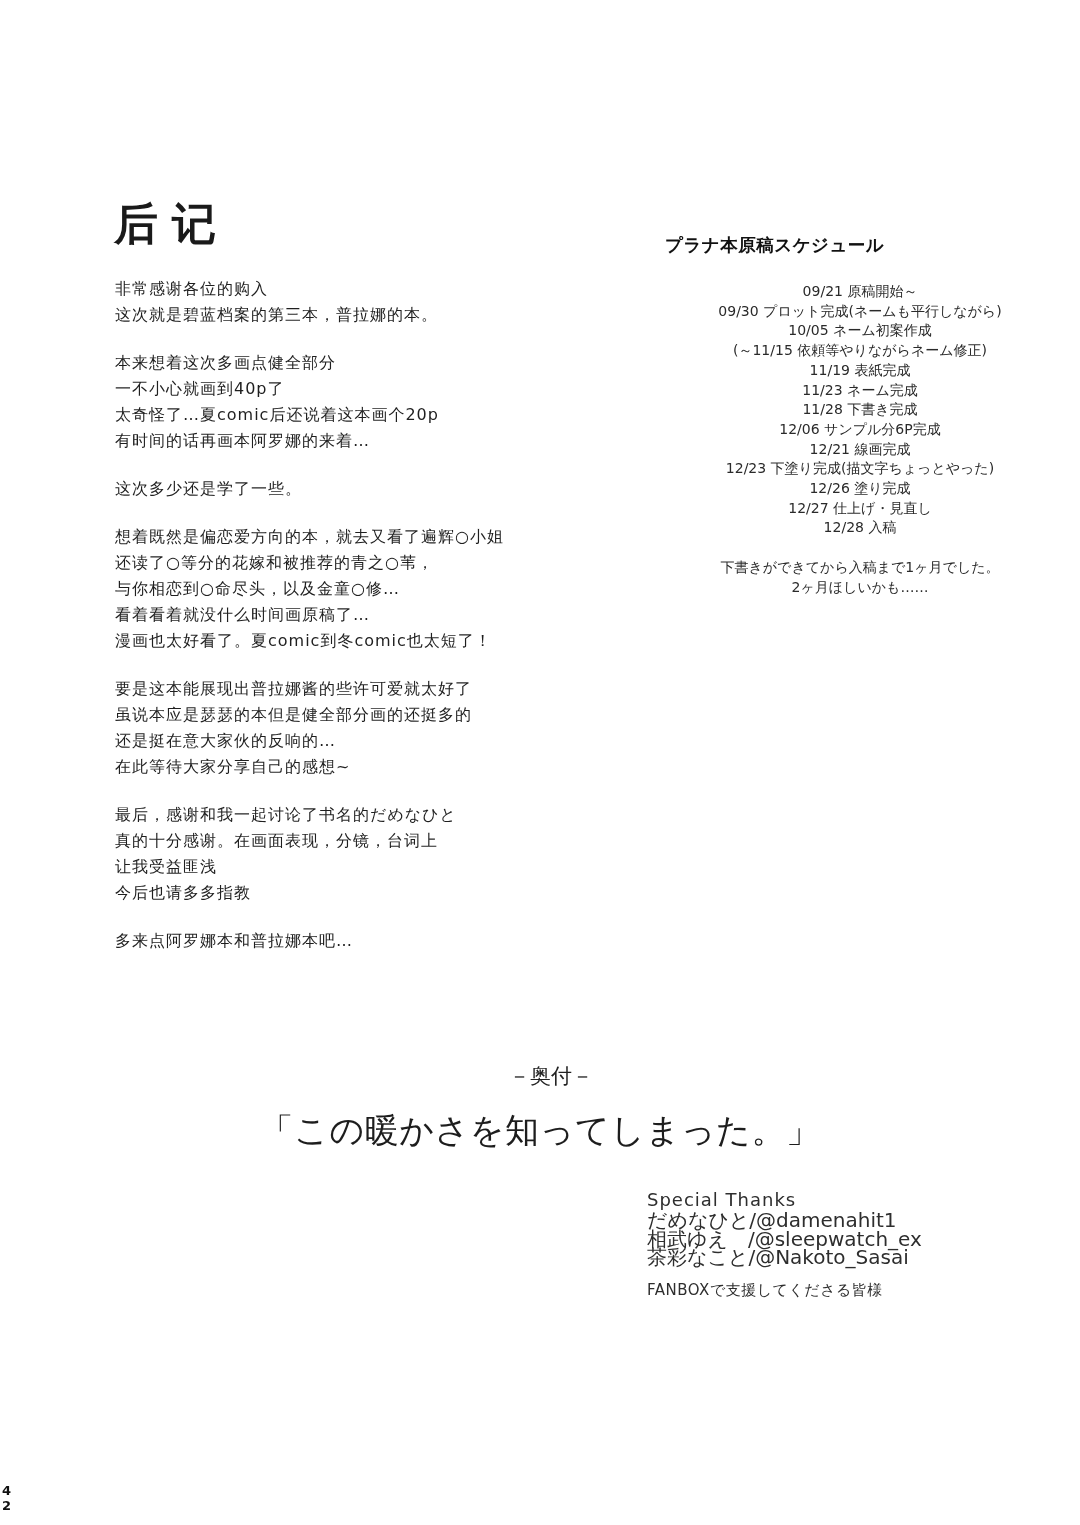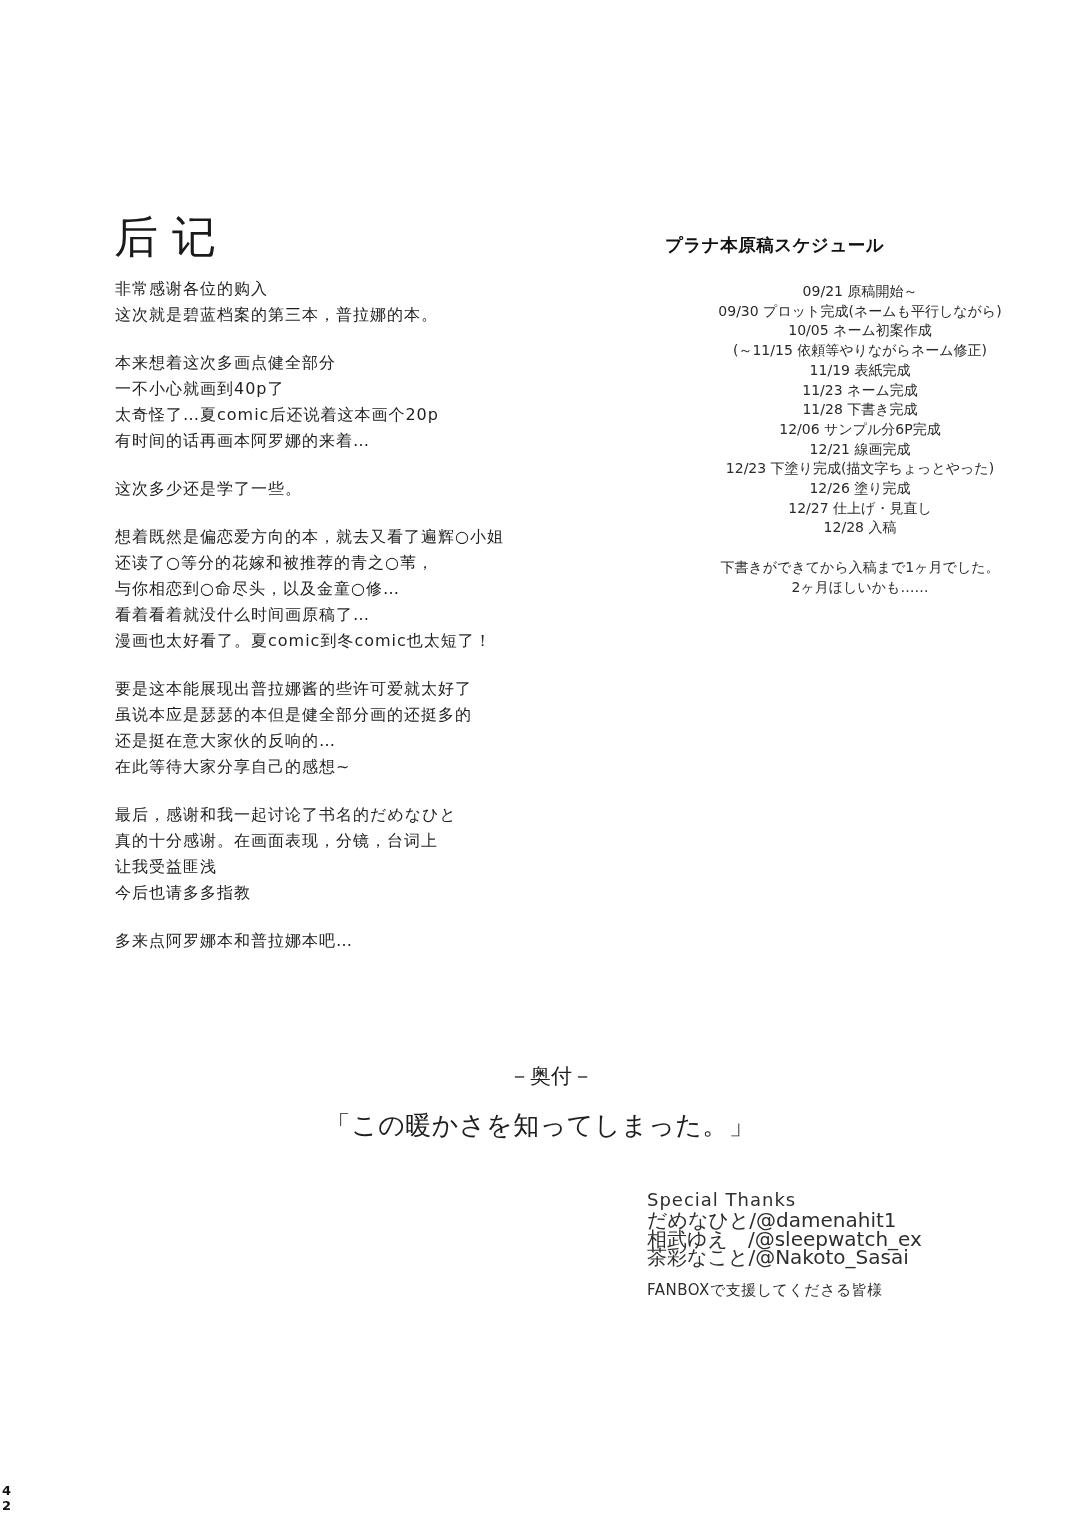--- a/index.html
+++ b/index.html
@@ -18,10 +18,10 @@
   .afterword-title {
     position: absolute;
     left: 114px;
-    top: 213px;
+    top: 200px;
     font-size: 44px;
     line-height: 1.1;
-    font-weight: 400;
+    font-weight: 700;
     letter-spacing: 14px;
     color: #1a1a1a;
   }

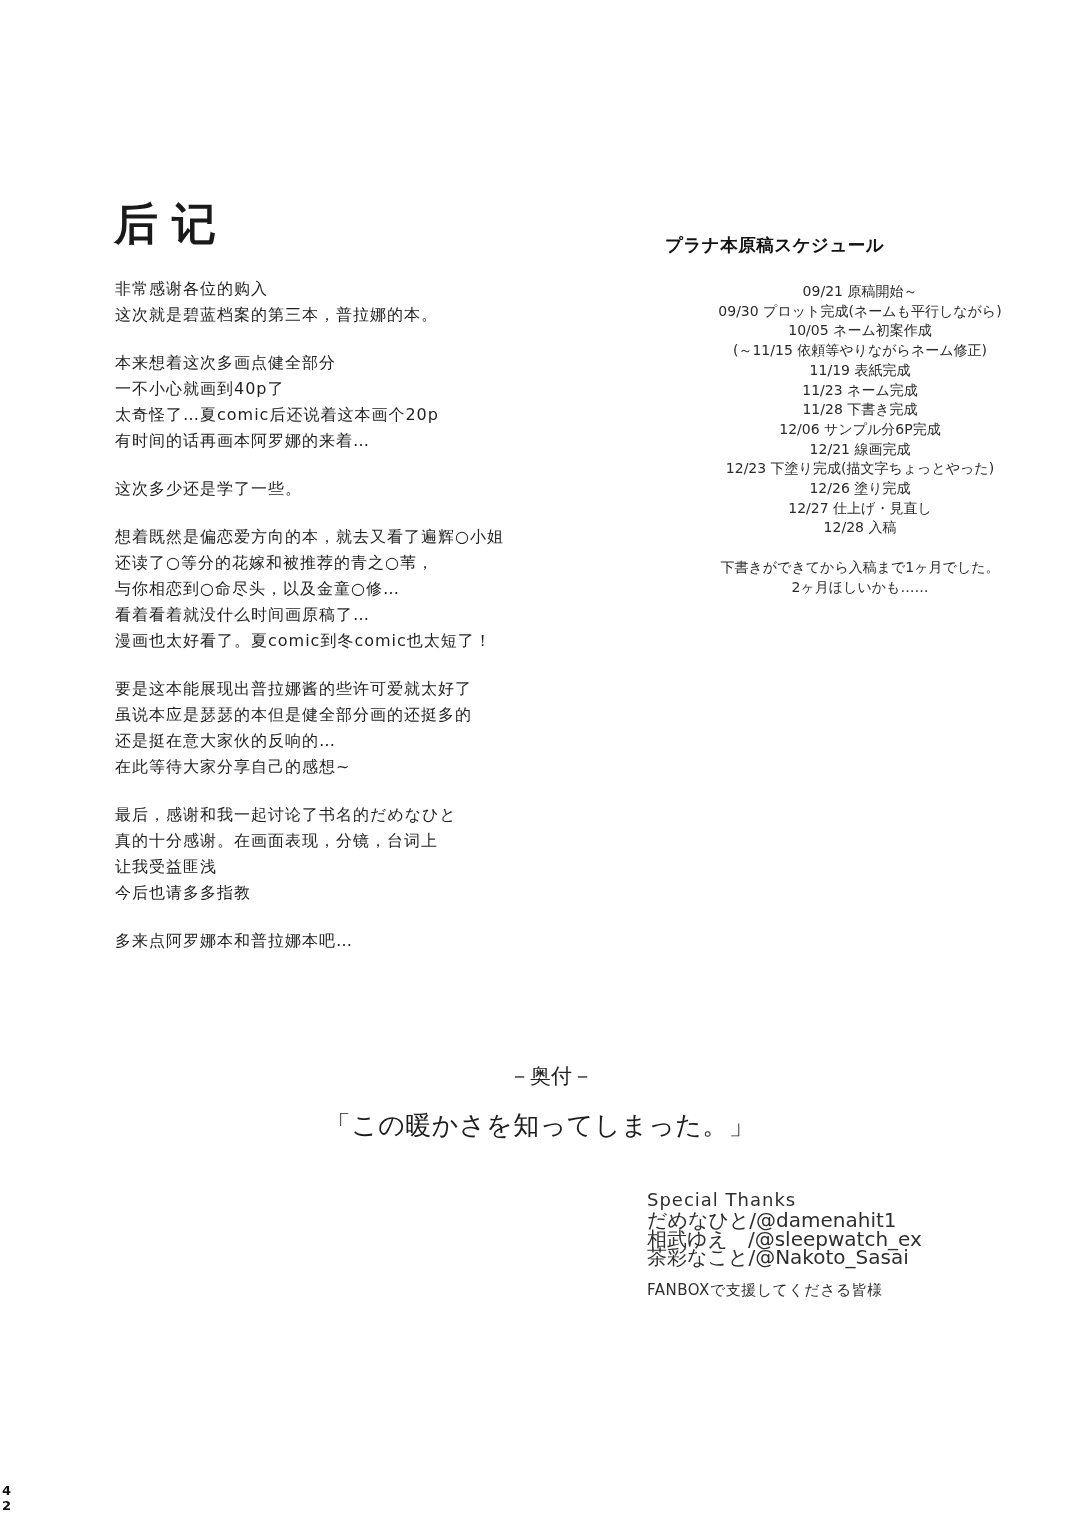--- a/index.html
+++ b/index.html
@@ -78,7 +78,7 @@
     left: 0; right: 0;
     top: 1108px;
     text-align: center;
-    font-size: 26px;
+    font-size: 34px;
     letter-spacing: 0.5px;
     color: #1d1d1d;
   }

